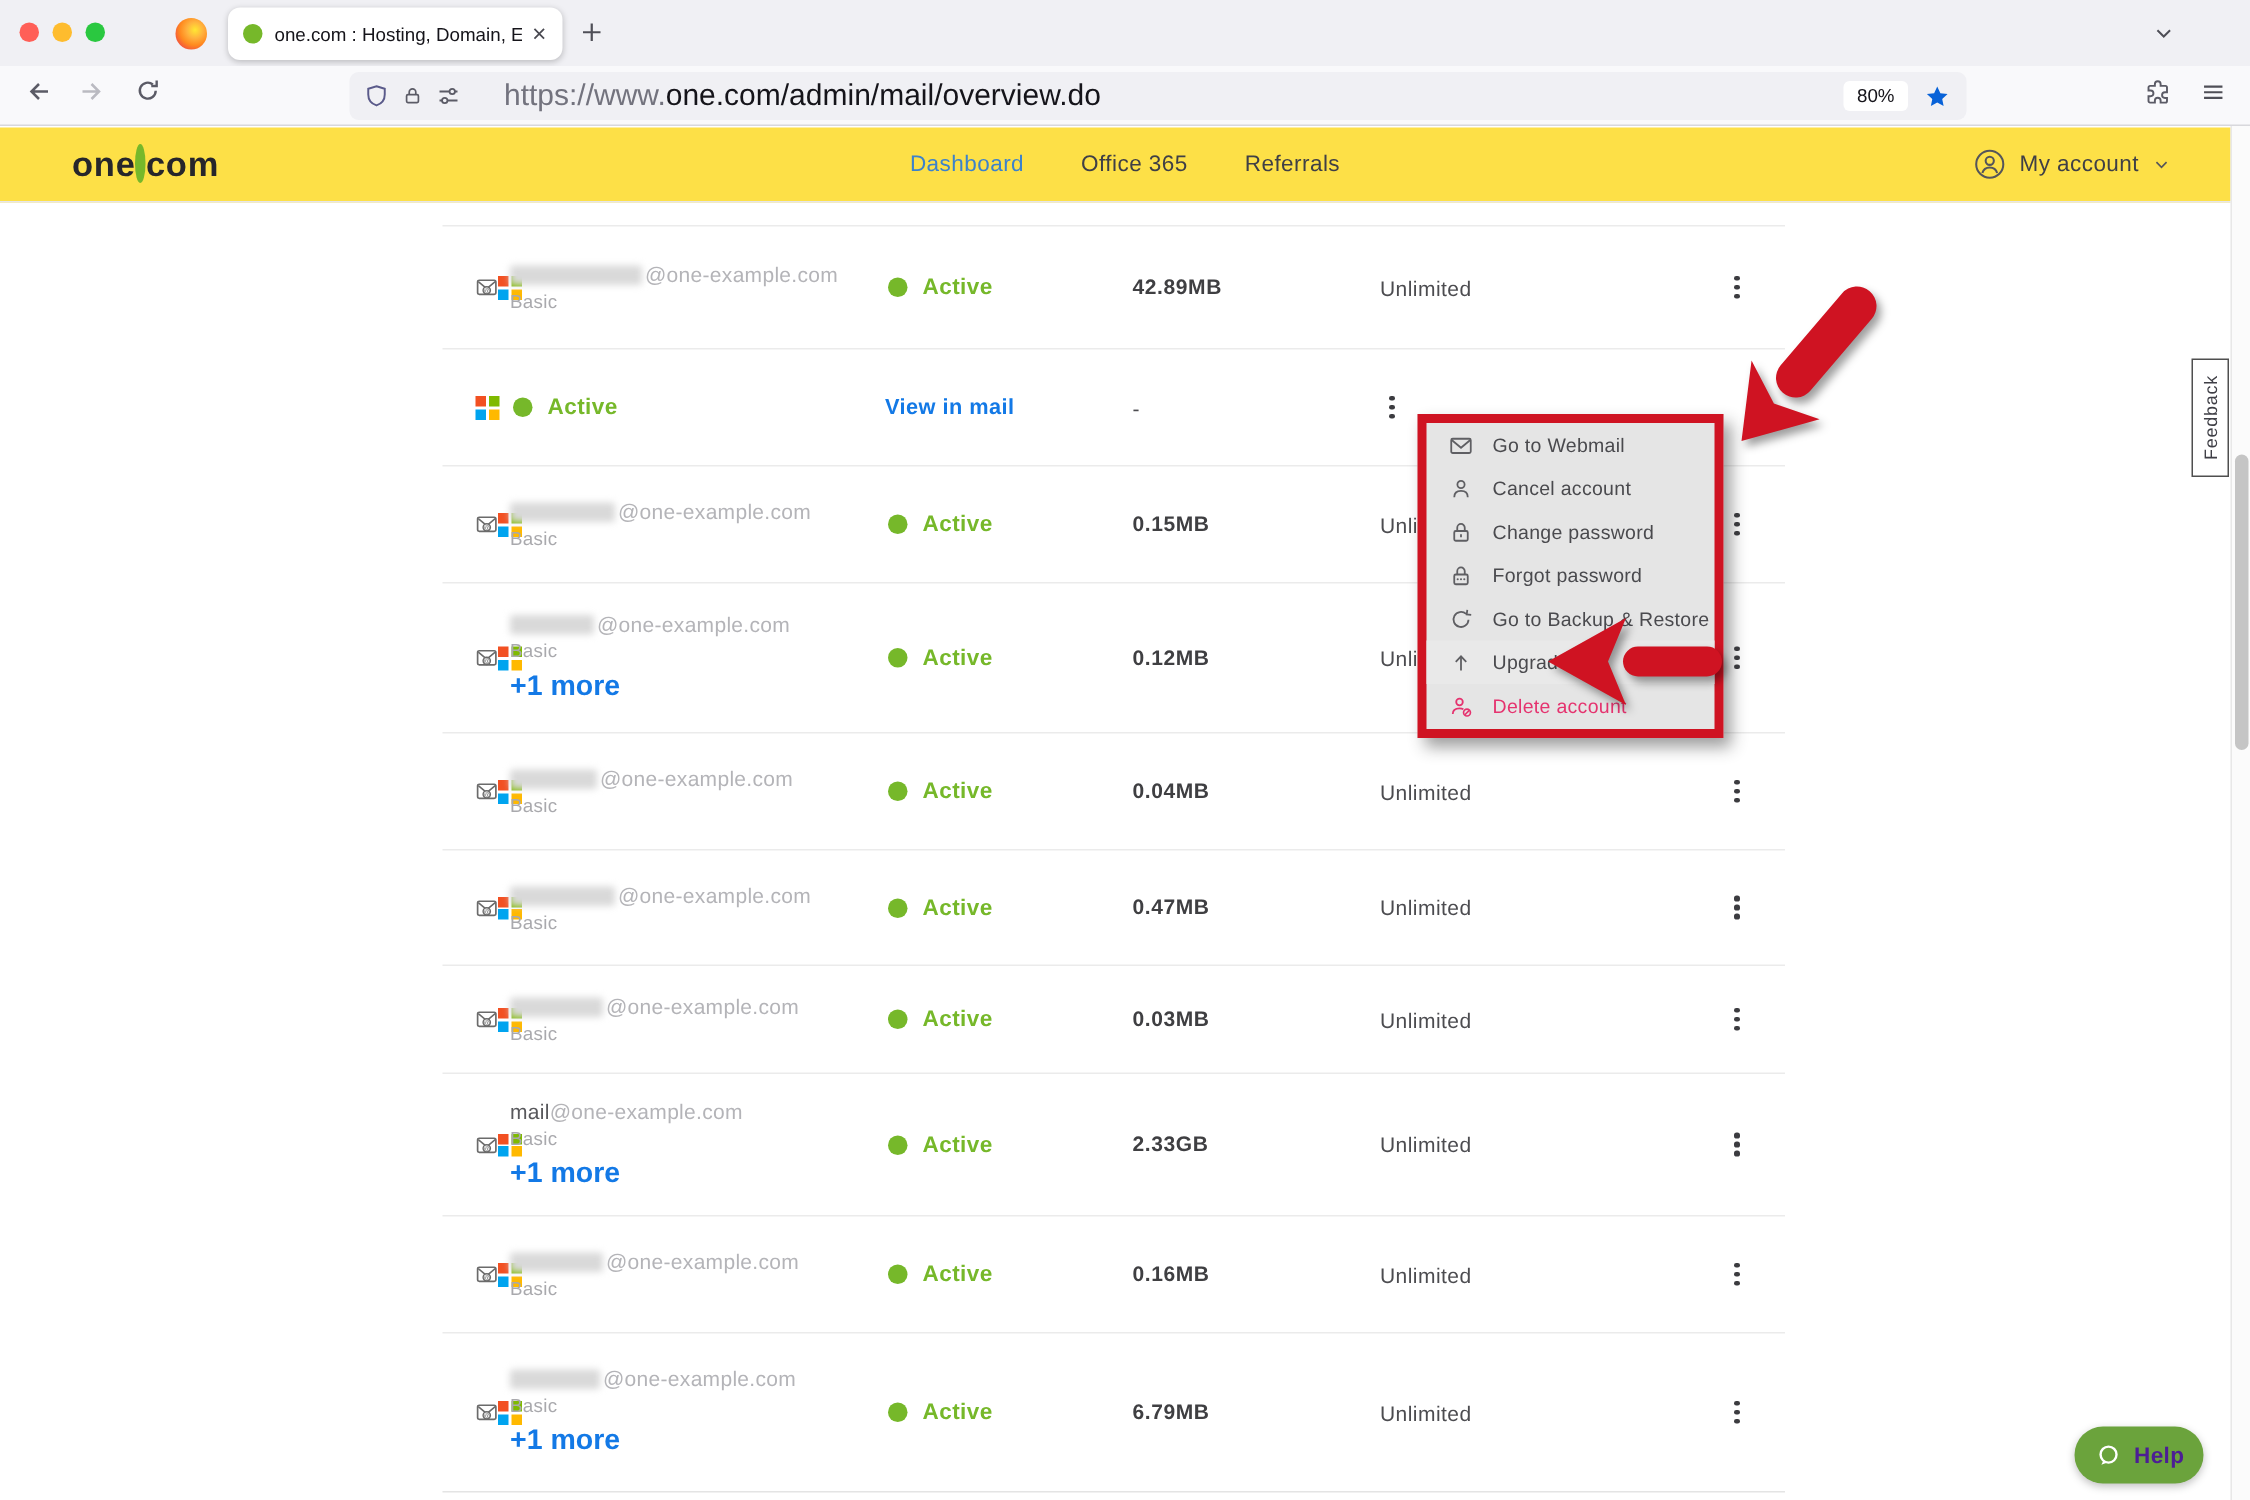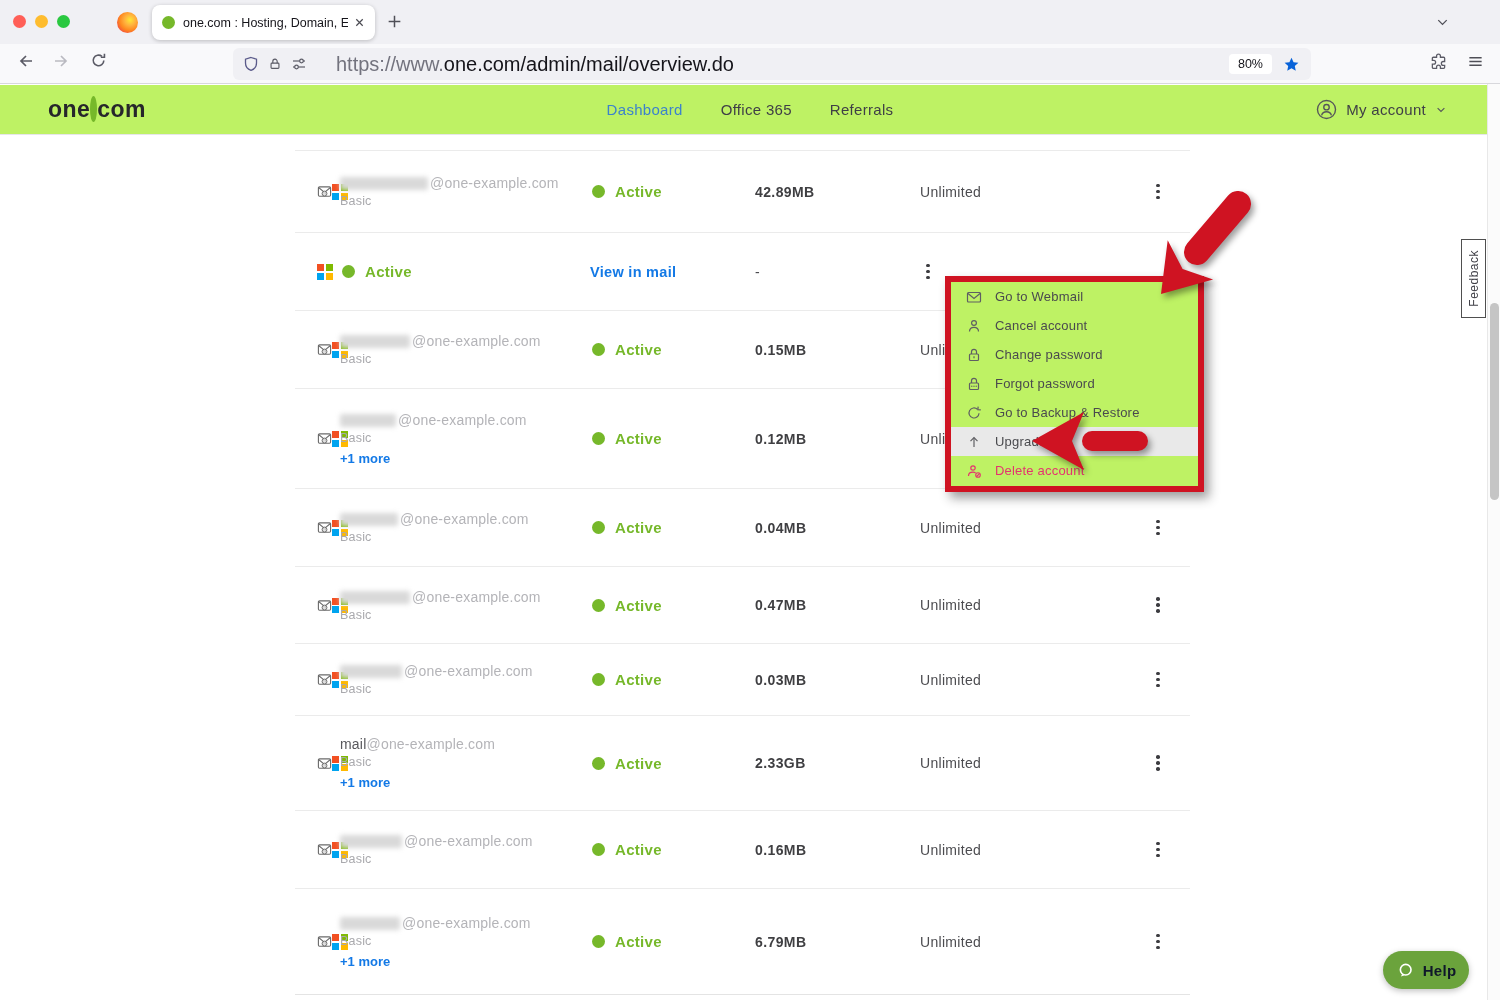--- a/index.html
+++ b/index.html
@@ -50,7 +50,7 @@
   .menu-burger{position:absolute;right:16px;top:53px;cursor:pointer;}
 
   
-  .site-header{position:absolute;top:85px;left:0;right:0;height:50px;background:#bef264;border-bottom:1px solid #e6e6e9;box-sizing:border-box;}
+  .site-header{position:absolute;top:85px;left:0;right:0;height:50px;background:#fde047;border-bottom:1px solid #e6e6e9;box-sizing:border-box;}
   .logo{position:absolute;left:48px;top:11px;font-size:23px;font-weight:bold;color:#26262b;letter-spacing:.5px;cursor:pointer;}
   .logo .dot{color:var(--green);}
   .main-nav{position:absolute;left:50%;transform:translateX(-50%);top:0;height:49px;display:flex;align-items:center;gap:38px;}

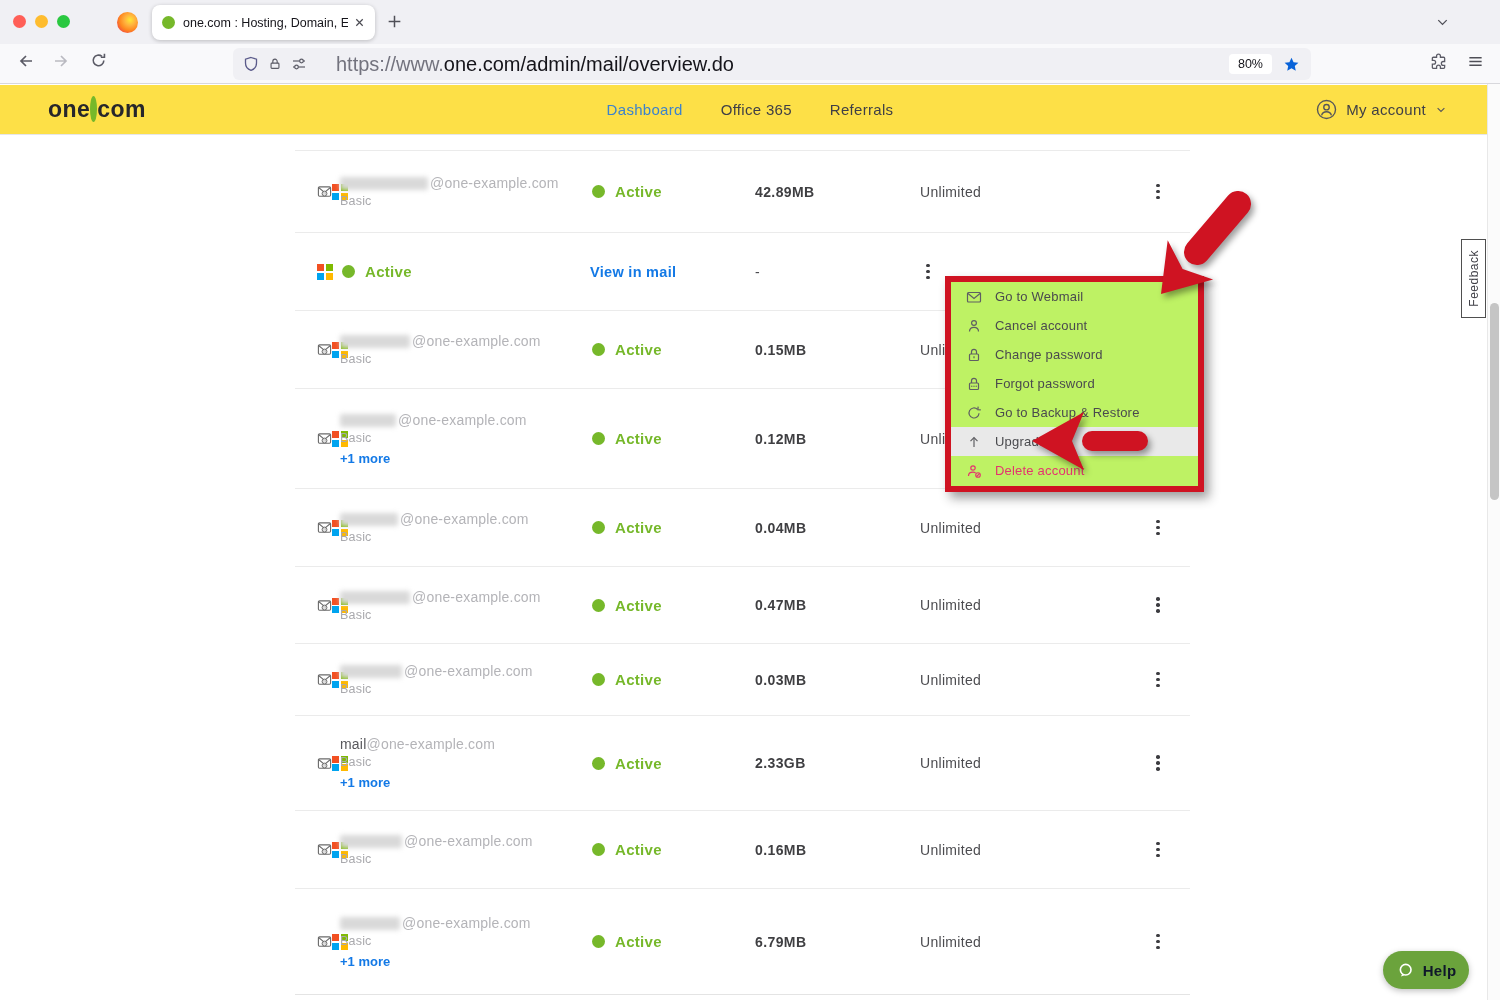--- a/index.html
+++ b/index.html
@@ -85,7 +85,7 @@
   .kebab i{width:3.5px;height:3.5px;border-radius:50%;background:#3c3c40;display:block;}
 
   
-  .context-menu{position:absolute;left:945px;top:276px;width:259px;height:216px;background:#bef264;
+  .context-menu{position:absolute;left:945px;top:276px;width:204px;height:216px;background:#e5e5e5;
     border:6px solid var(--red);box-sizing:border-box;z-index:10;box-shadow:5px 6px 10px rgba(40,40,40,.45);
     display:flex;flex-direction:column;}
   .menu-item{height:29px;flex:none;display:flex;align-items:center;padding-left:15px;gap:13px;

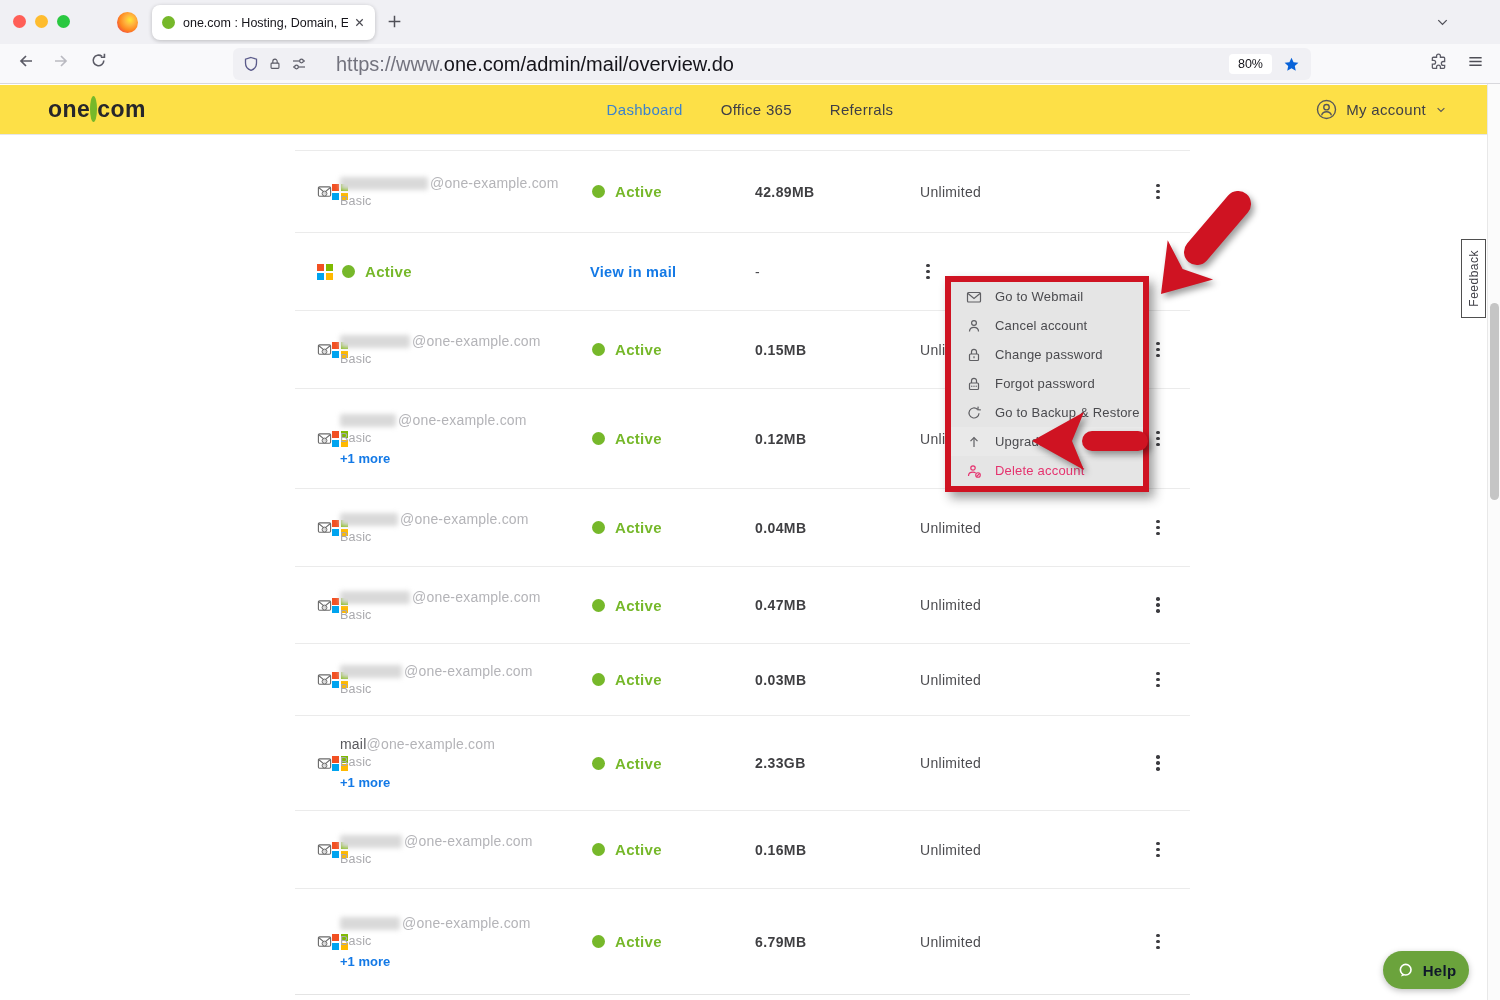--- a/index.html
+++ b/index.html
@@ -73,7 +73,7 @@
   .email-domain{color:#b4b4b8;}
   .blur{display:inline-block;height:13px;background:#d9d9d9;filter:blur(2.5px);border-radius:2px;vertical-align:-2px;margin-right:2px;}
   .plan{font-size:12.5px;color:#a9a9ad;letter-spacing:.2px;}
-  .more{font-size:13px;font-weight:bold;color:var(--blue);cursor:pointer;margin-top:3px;}
+  .more{font-size:19px;font-weight:bold;color:var(--blue);cursor:pointer;margin-top:3px;}
   .status-cell{display:flex;align-items:center;gap:10px;padding-left:2px;}
   .dot{width:13px;height:13px;border-radius:50%;background:var(--green);flex:none;}
   .status{font-size:15px;font-weight:bold;color:var(--green);letter-spacing:.3px;}

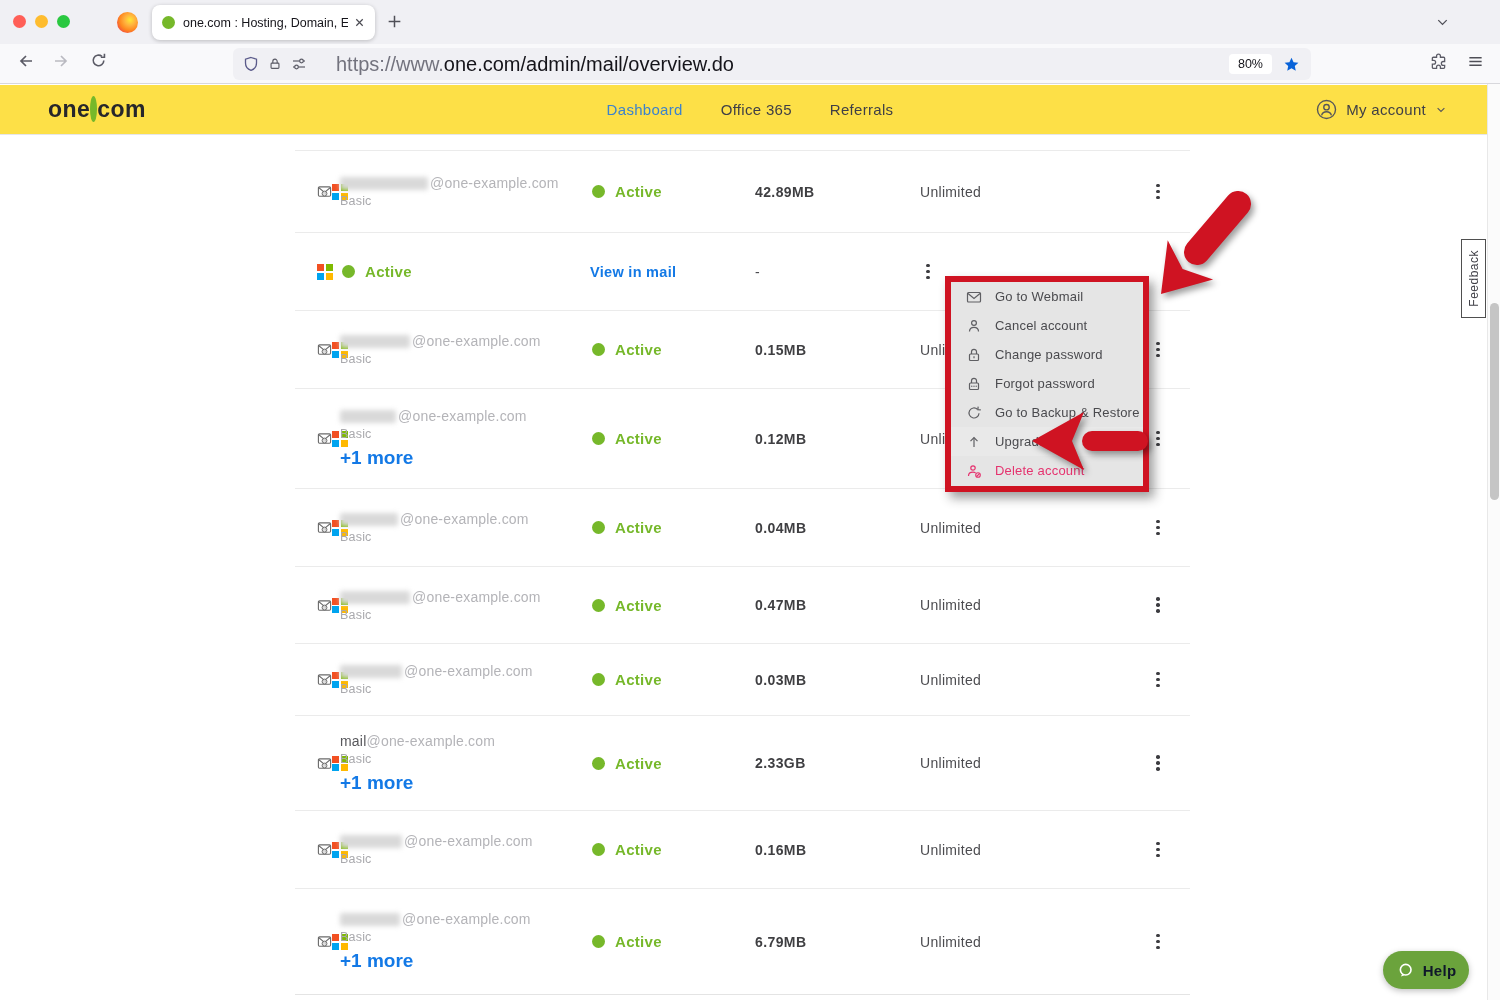--- a/index.html
+++ b/index.html
@@ -109,7 +109,7 @@
   .scroll-track{position:absolute;right:0;top:84px;width:13px;bottom:0;background:#fbfbfb;border-left:1px solid #e8e8e8;box-sizing:border-box;z-index:4;}
   .scroll-thumb{position:absolute;left:2px;top:219px;width:9px;height:197px;background:#c5c5c5;border-radius:5px;cursor:grab;}
   .help-button{position:absolute;left:1383px;top:951px;width:86px;height:38px;border-radius:19px;background:var(--help-green);
-    border:none;display:flex;align-items:center;justify-content:center;gap:8px;color:#0f172a;font-size:15px;font-weight:bold;
+    border:none;display:flex;align-items:center;justify-content:center;gap:8px;color:#4c1d95;font-size:15px;font-weight:bold;
     cursor:pointer;z-index:6;box-shadow:0 2px 6px rgba(0,0,0,.25);font-family:inherit;letter-spacing:.3px;}
 </style>
 </head>

